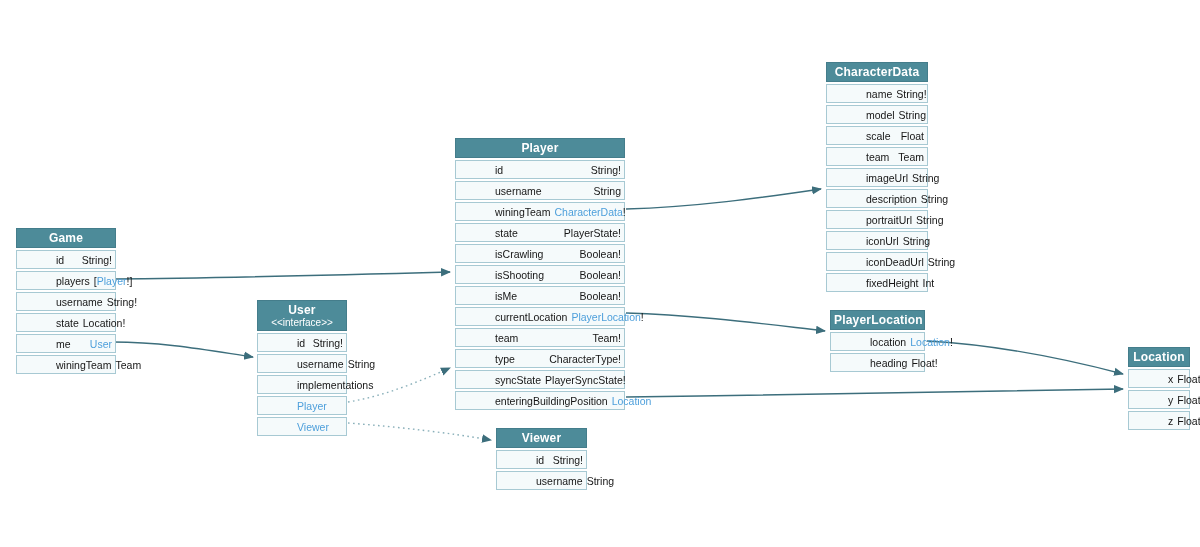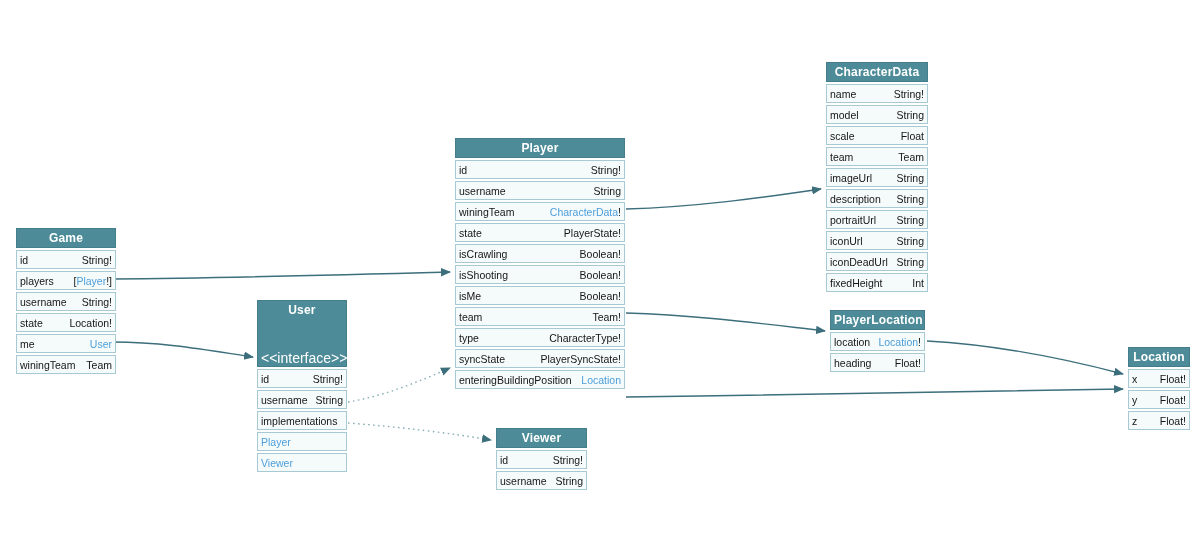--- a/index.html
+++ b/index.html
@@ -19,7 +19,7 @@
     height:17px;margin-top:2px;border:1px solid #a7c9d3;background:#f5fafb;
     padding:0 3px;font-size:10.5px;color:#151515;white-space:nowrap;cursor:pointer;
   }
-  .fname{flex:0 0 auto;}
+  .fname{flex:0 0 auto;margin-left:36px;}
   .ftype{flex:0 0 auto;margin-left:4px;}
   .tlink{color:#4d9fdb;}
   .edge{fill:none;stroke:#3c6e7c;stroke-width:1.4;}

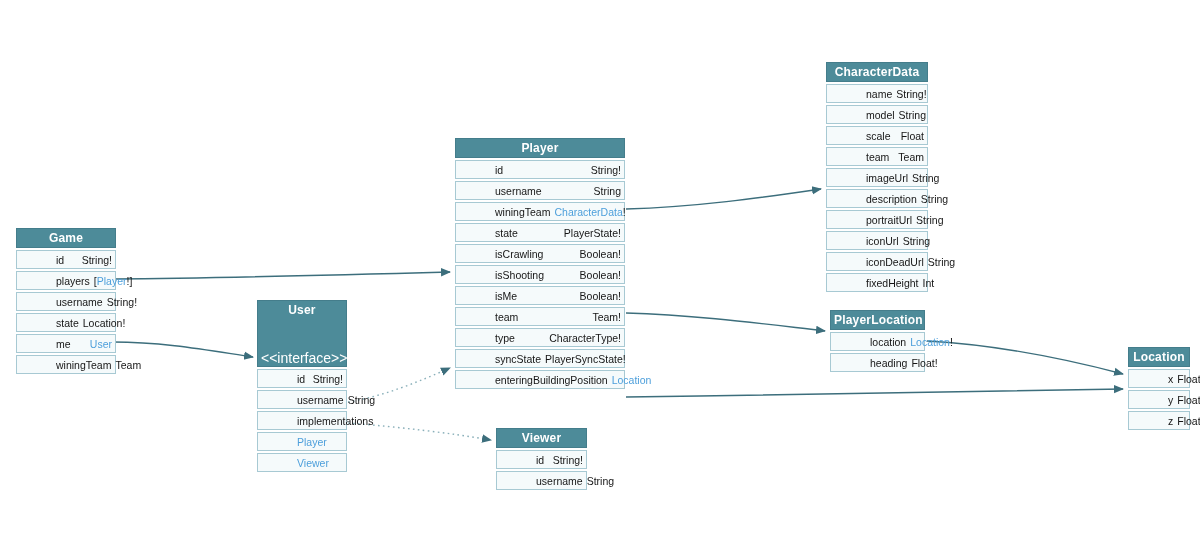--- a/index.html
+++ b/index.html
@@ -13,7 +13,7 @@
     text-align:center;padding:2px 3px;cursor:pointer;
   }
   .tbl-title{font-size:12px;font-weight:bold;line-height:14px;letter-spacing:.2px;}
-  .tbl-subtitle{font-size:14px;line-height:11px;margin-top:36px;}
+  .tbl-subtitle{font-size:10px;line-height:11px;}
   .tbl-row{
     display:flex;justify-content:space-between;align-items:center;
     height:17px;margin-top:2px;border:1px solid #a7c9d3;background:#f5fafb;

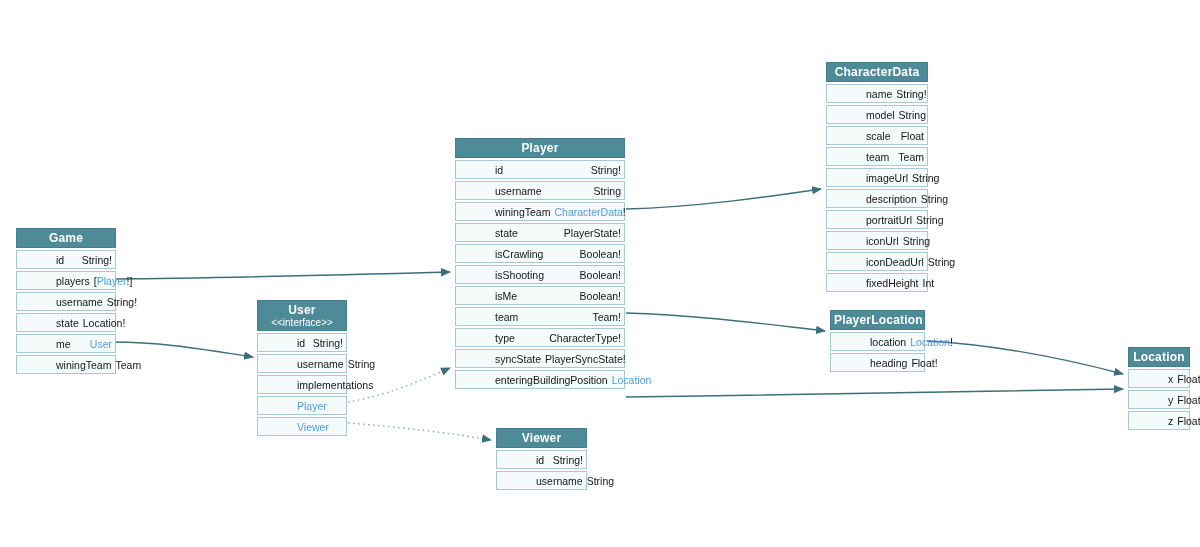--- a/index.html
+++ b/index.html
@@ -130,6 +130,10 @@
           <span class="ftype"><span>Boolean!</span></span>
         </div>
         <div class="tbl-row">
+          <span class="fname">currentLocation</span>
+          <span class="ftype"><span class="tlink">PlayerLocation</span><span>!</span></span>
+        </div>
+        <div class="tbl-row">
           <span class="fname">team</span>
           <span class="ftype"><span>Team!</span></span>
         </div>

